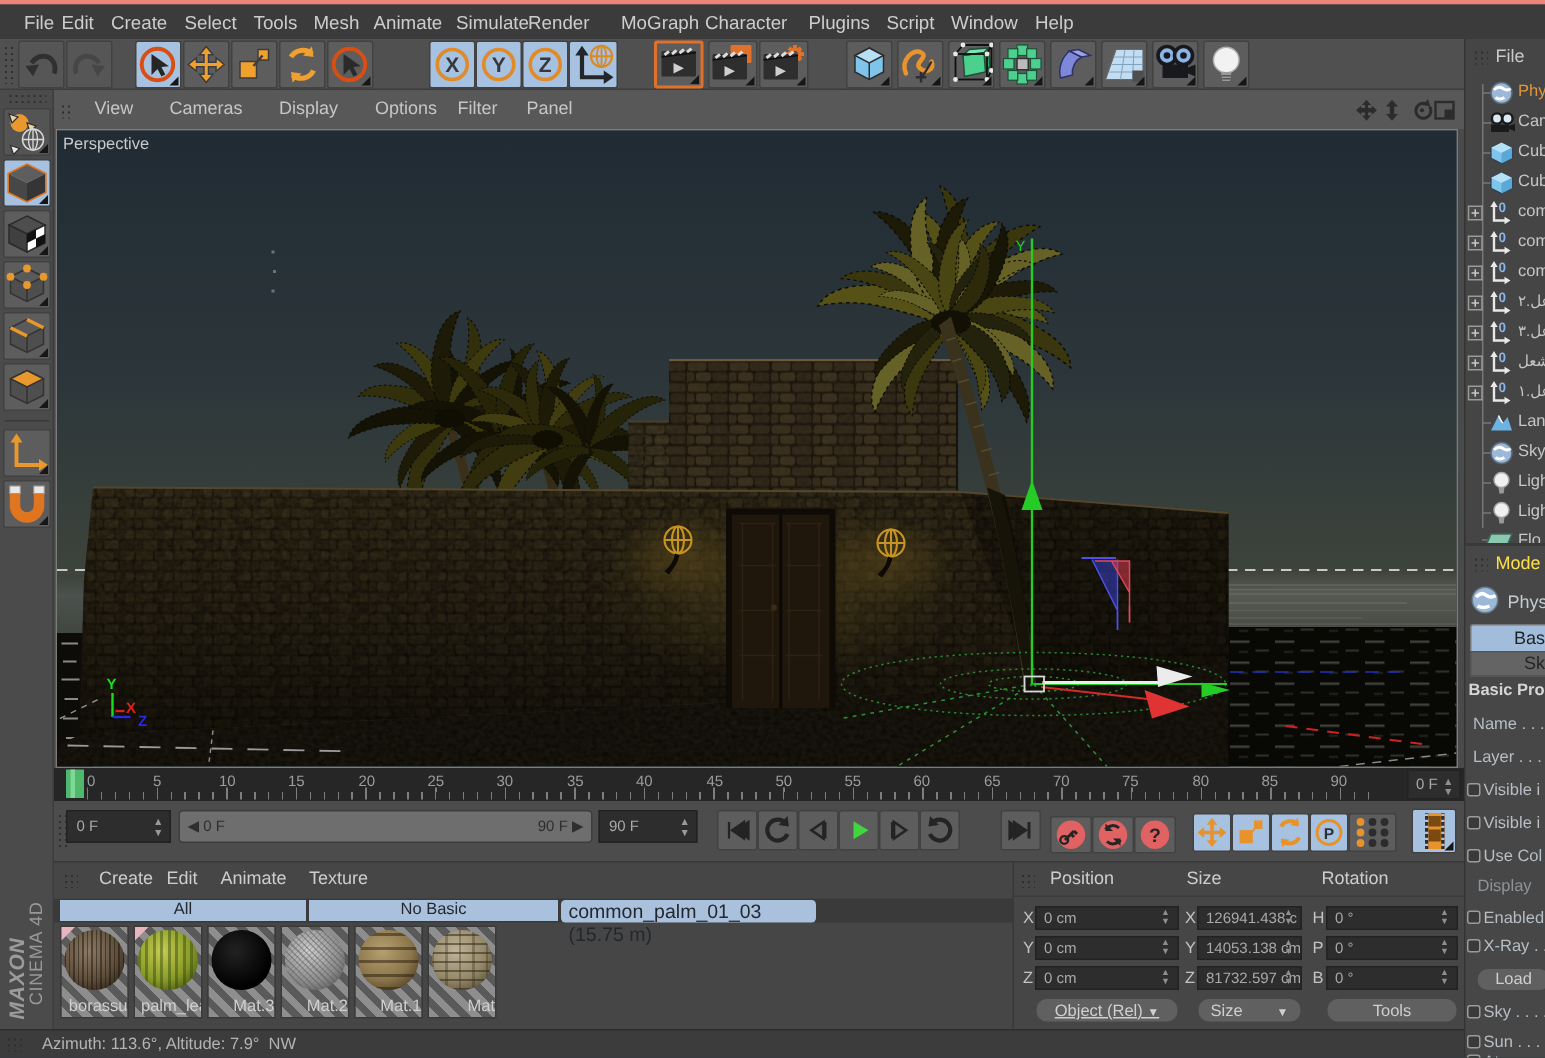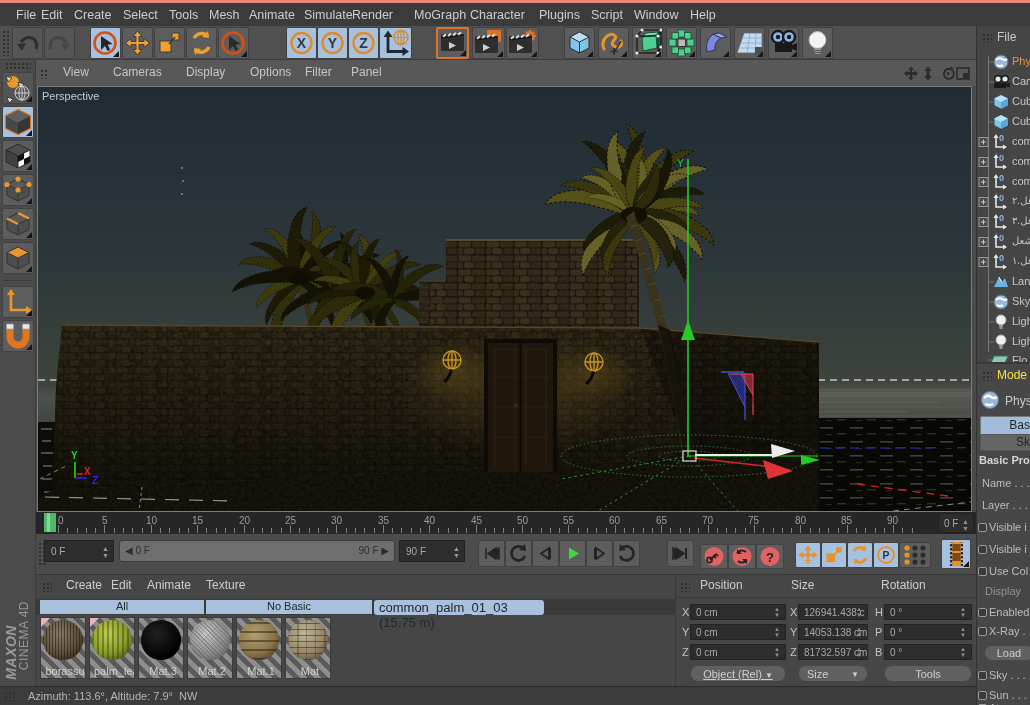--- a/index.html
+++ b/index.html
@@ -32,7 +32,7 @@
        border-radius:50%;display:block;}
   .mat i{position:absolute;left:0;top:0;border-top:9px solid #e8b4c0;
        border-right:9px solid transparent;display:block;}
-  .mat span{position:absolute;left:0;bottom:1px;width:100%;text-align:center;
+  .mat span{position:absolute;left:0;bottom:1px;width:100%;text-align:right;
        padding-left:4px;color:#cfcfcf;font-size:11px;white-space:nowrap;
        overflow:hidden;box-sizing:border-box;}
 </style>

